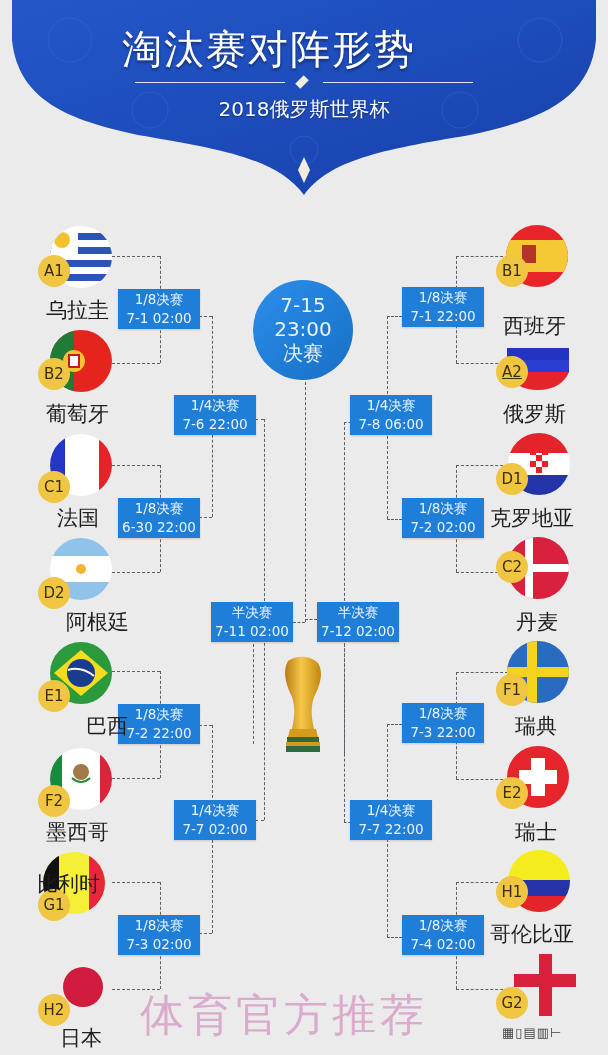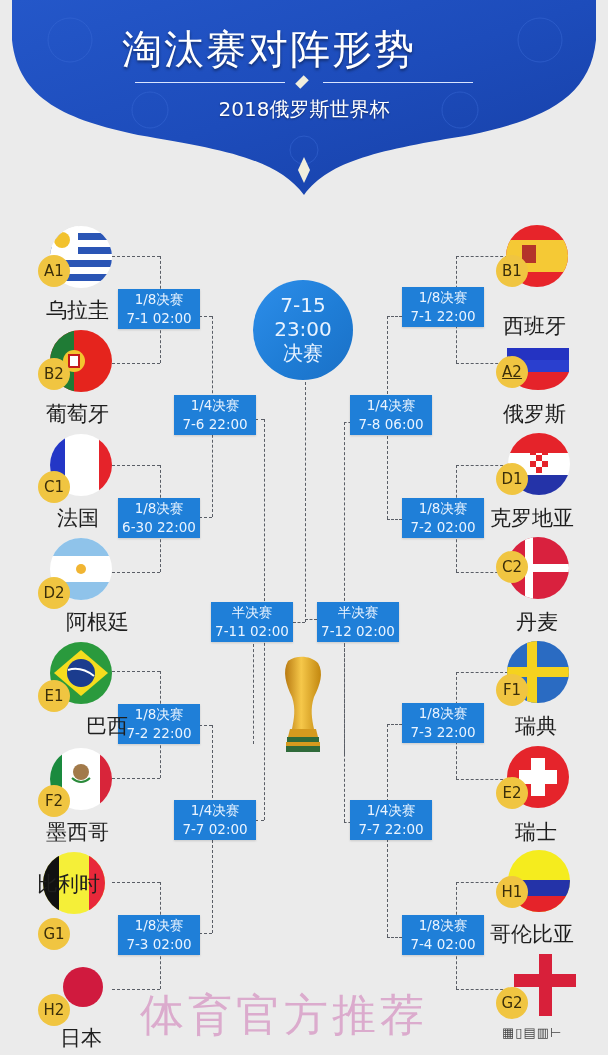--- a/index.html
+++ b/index.html
@@ -299,7 +299,7 @@
     <rect width="16" height="62" fill="#111111"></rect>
     <rect x="46" width="16" height="62" fill="#e8283a"></rect>
   </svg>
-  <div class="badge" style="left:38px;top:889px;margin-top:29px;">G1</div>
+  <div class="badge" style="left:38px;top:889px;">G1</div>
   <div class="country" style="left:37px;top:870px;">比利时</div>
 </div>
 

